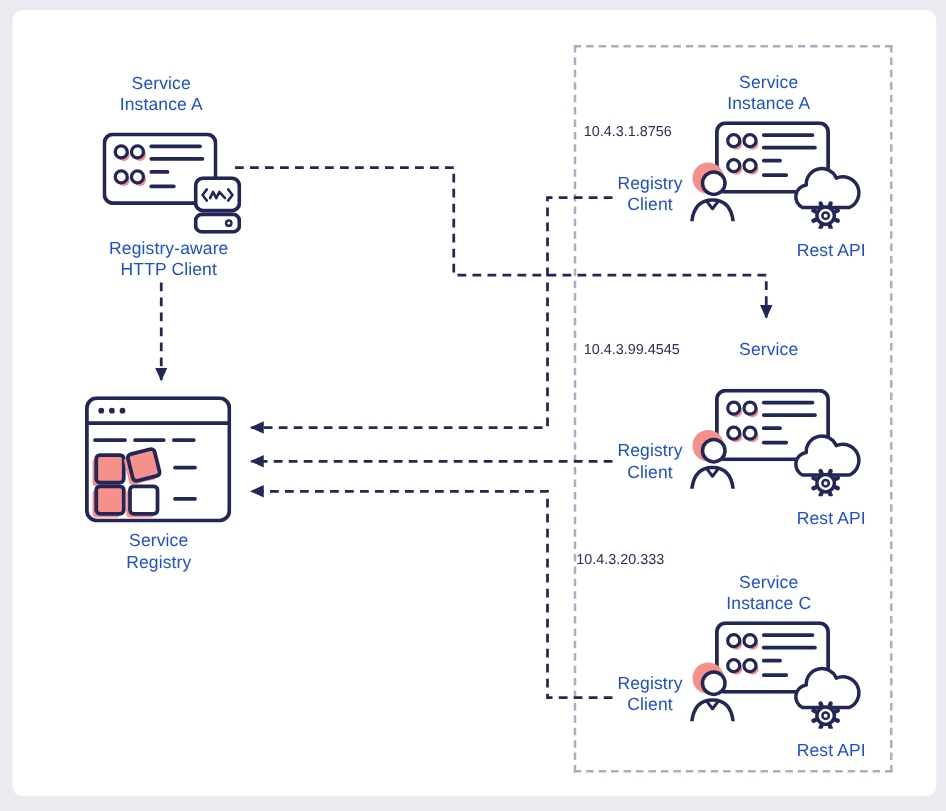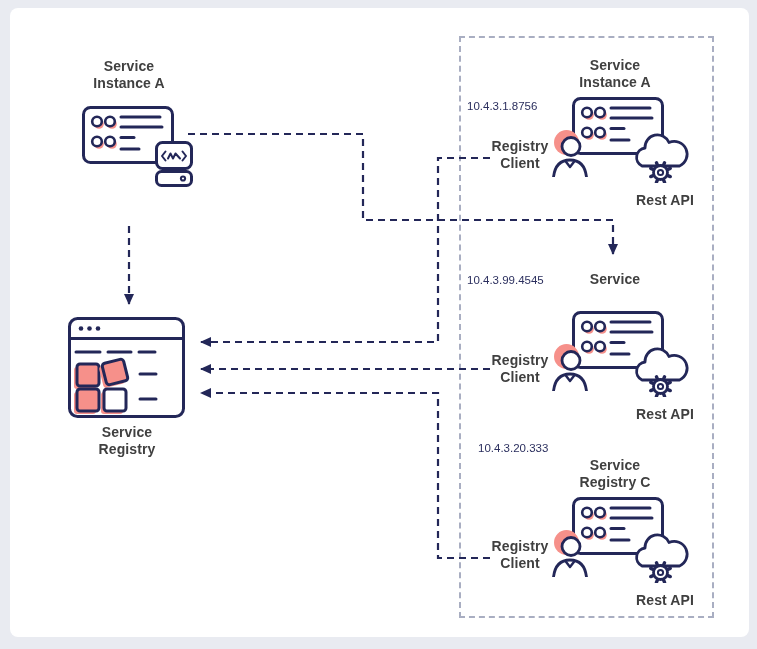--- a/index.html
+++ b/index.html
@@ -6,8 +6,8 @@
     font-family:"Liberation Sans", sans-serif;background:#e9ebf1;}
   .canvas{position:absolute;left:10px;top:8px;width:739px;height:629px;
     background:#ffffff;border-radius:8px;}
-  .lbl{position:absolute;color:#404040;font-size:14px;line-height:17px;
-    font-weight:700;text-align:center;letter-spacing:.1px;}
+  .lbl{position:absolute;color:#1d4ed8;font-size:14px;line-height:17px;
+    font-weight:400;text-align:center;letter-spacing:.1px;}
   .ip{position:absolute;color:#2b2f5e;font-size:11.5px;line-height:14px;
     font-weight:400;text-align:left;}
   .panel{position:absolute;left:459px;top:36px;width:255px;height:582px;

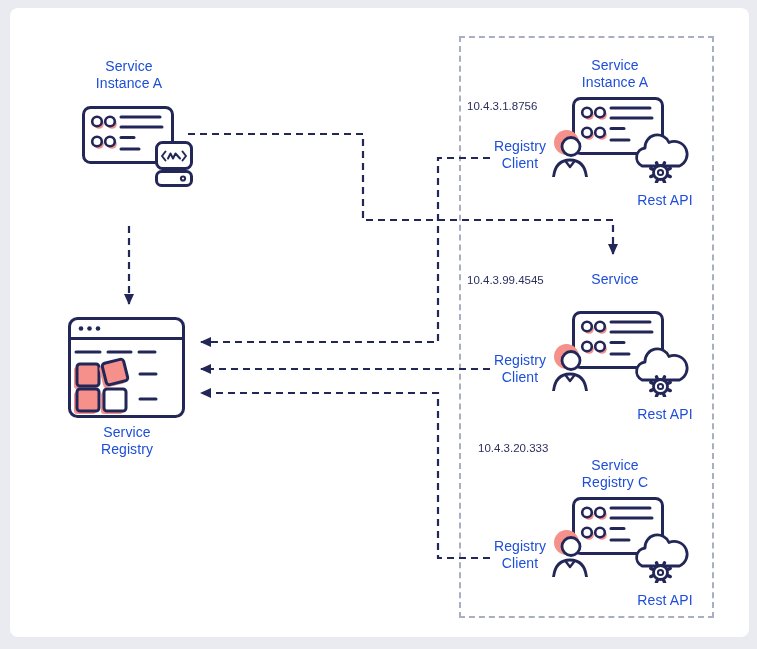--- a/index.html
+++ b/index.html
@@ -121,6 +121,7 @@
       <use href="#sym-codebox"></use>
     </svg>
   <div class="lbl" style="left:60px;top:190px;width:150px;">
+    <div>Registry-aware</div>
   </div>
   <svg class="icon" style="left:68px;top:317px;" width="117" height="101" viewBox="0 0 117 101">
       <use href="#sym-registry"></use>

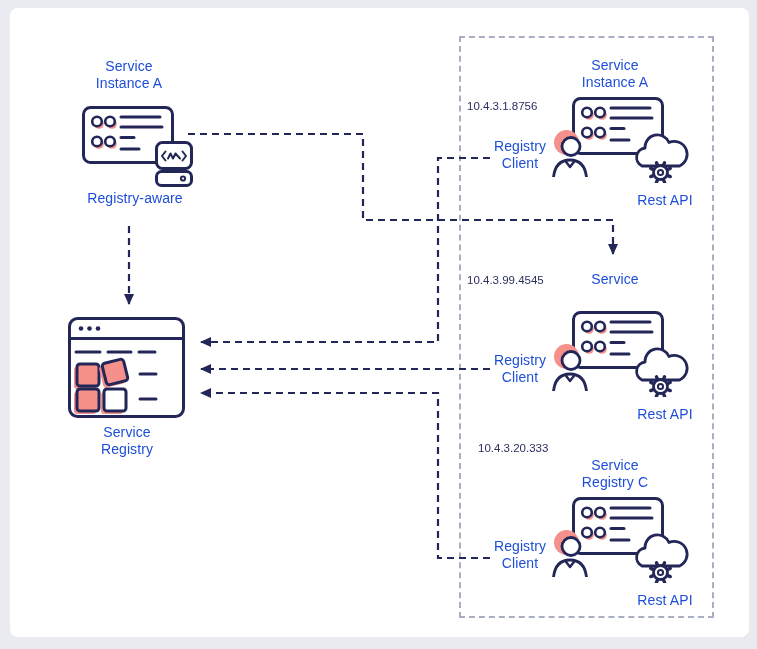--- a/index.html
+++ b/index.html
@@ -122,6 +122,7 @@
     </svg>
   <div class="lbl" style="left:60px;top:190px;width:150px;">
     <div>Registry-aware</div>
+    <div>HTTP Client</div>
   </div>
   <svg class="icon" style="left:68px;top:317px;" width="117" height="101" viewBox="0 0 117 101">
       <use href="#sym-registry"></use>

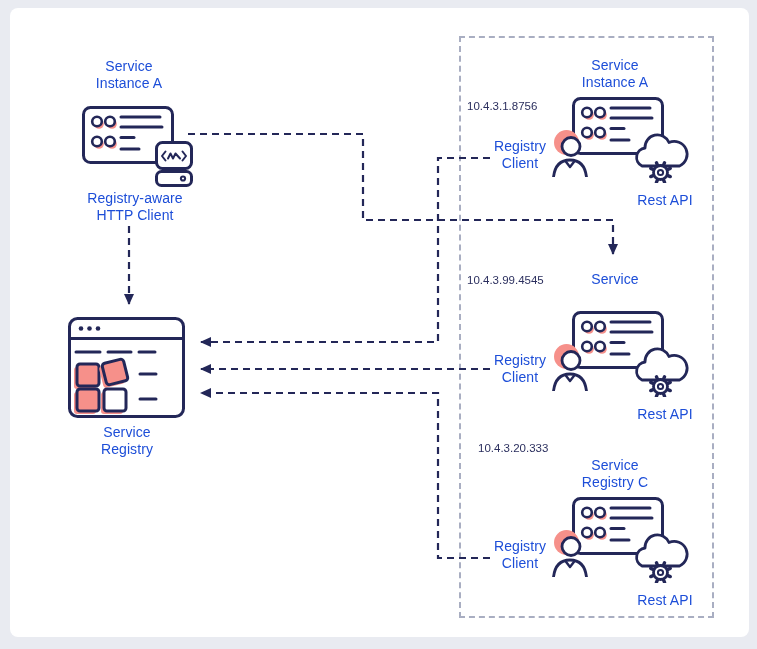--- a/index.html
+++ b/index.html
@@ -16,7 +16,7 @@
   .inst .title{left:100px;top:5px;width:120px;}
   .inst .ipos-a{left:12px;top:47px;}
   .inst .ipos-b{left:12px;top:7px;text-align:right;}
-  .inst .ipos-c{left:23px;top:-11px;}
+  .inst .ipos-c{left:6px;top:-11px;}
   .inst .card{left:117px;top:45px;}
   .inst .person{left:93px;top:77px;}
   .inst .cloud{left:176px;top:79px;}

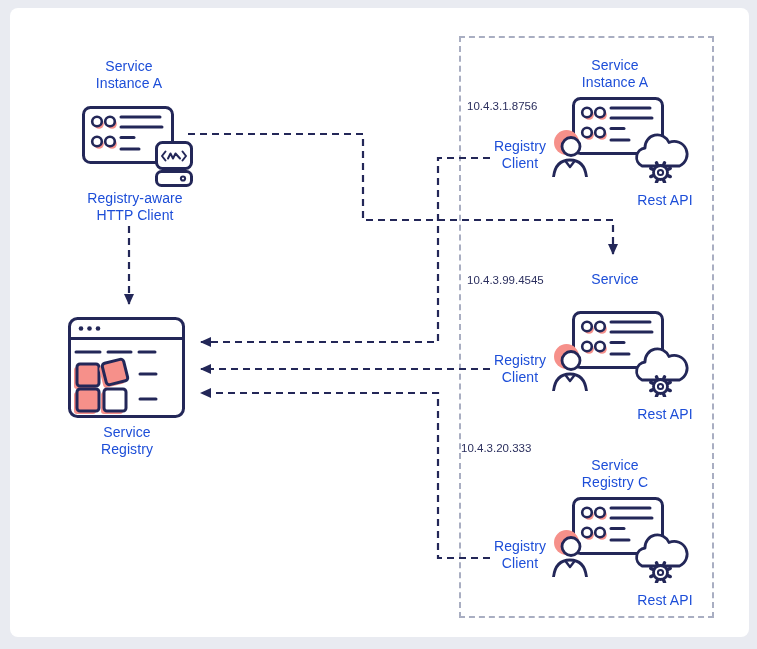--- a/index.html
+++ b/index.html
@@ -182,7 +182,7 @@
   <div class="ip ipos-c">10.4.3.20.333</div>
   <div class="lbl title">
     <div>Service</div>
-    <div>Registry C</div>
+    <div>Instance C</div>
   </div>
   <svg class="icon card" width="92" height="58" viewBox="0 0 92 58">
       <use href="#sym-card"></use>

